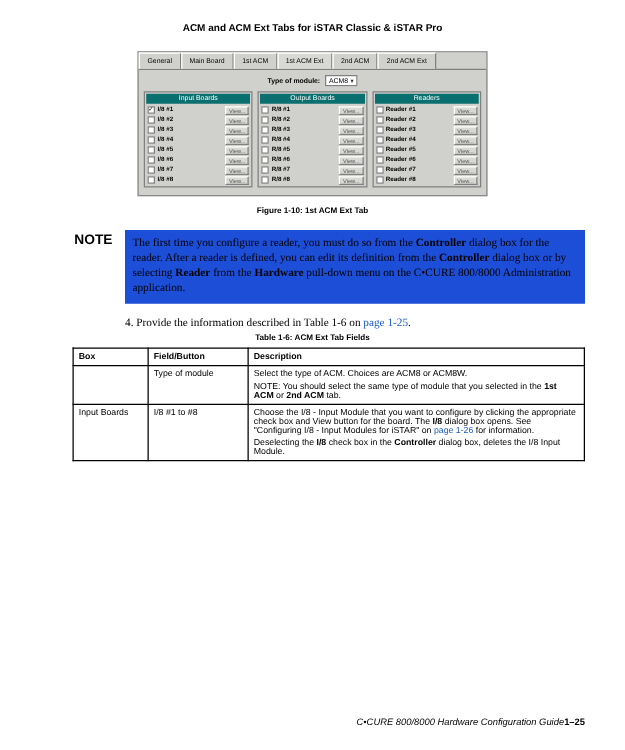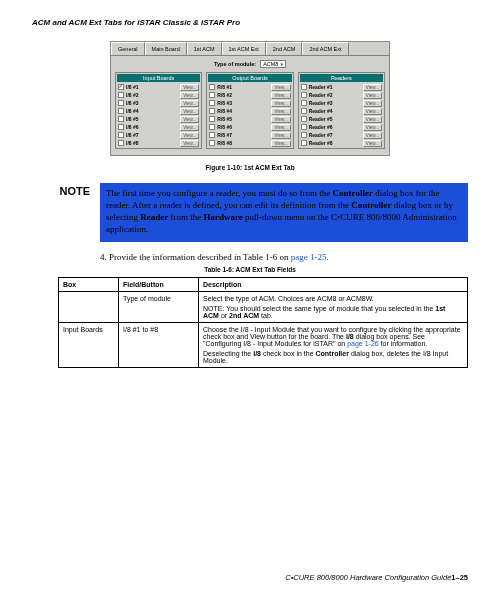--- a/index.html
+++ b/index.html
@@ -13,13 +13,12 @@
     padding: 18px 32px 22px 32px;
   }
   .header-title {
-    text-align: left;
+    text-align: center;
     font-family: Arial, sans-serif;
     font-weight: bold;
     font-size: 8px;
     color: #000;
     margin-bottom: 14px;
-    font-style: italic;
   }
   .screenshot-panel {
     margin: 0 auto 8px auto;

